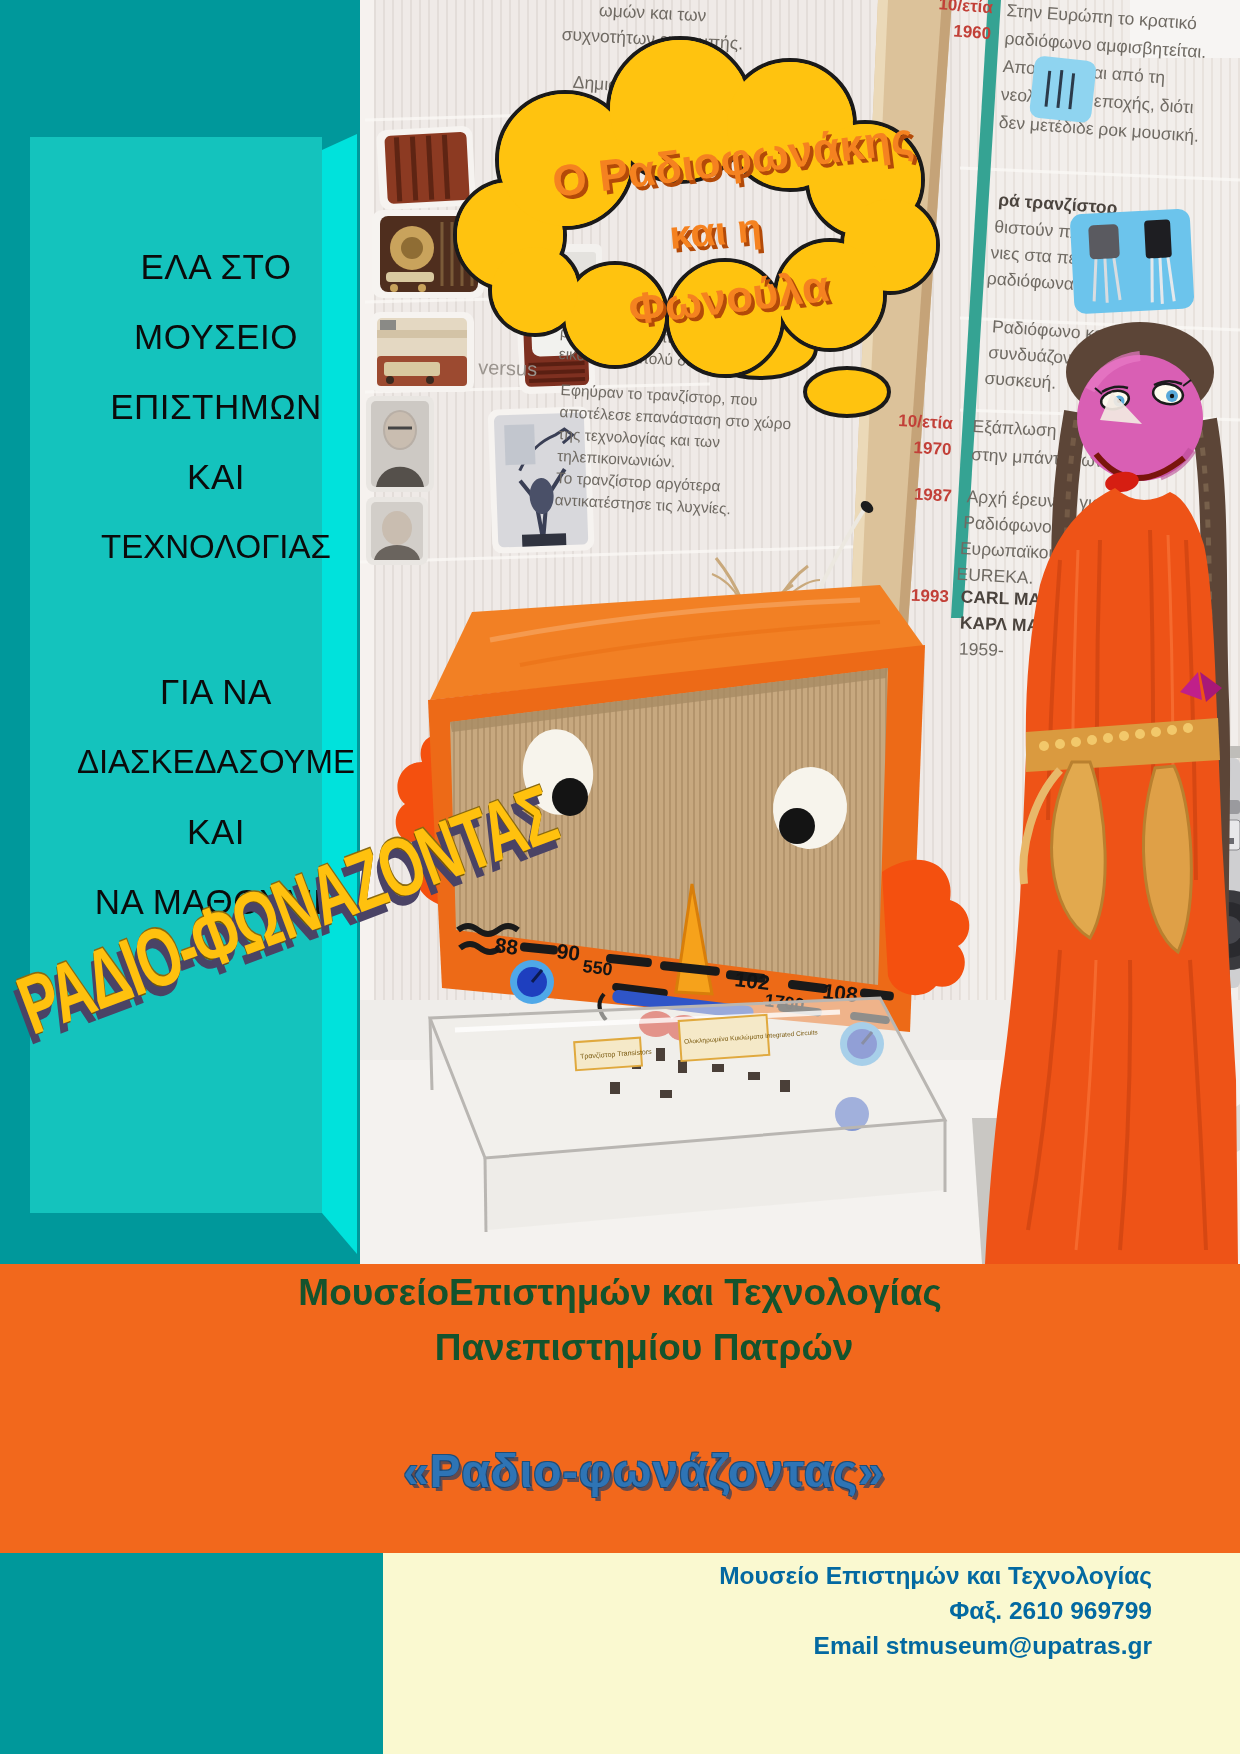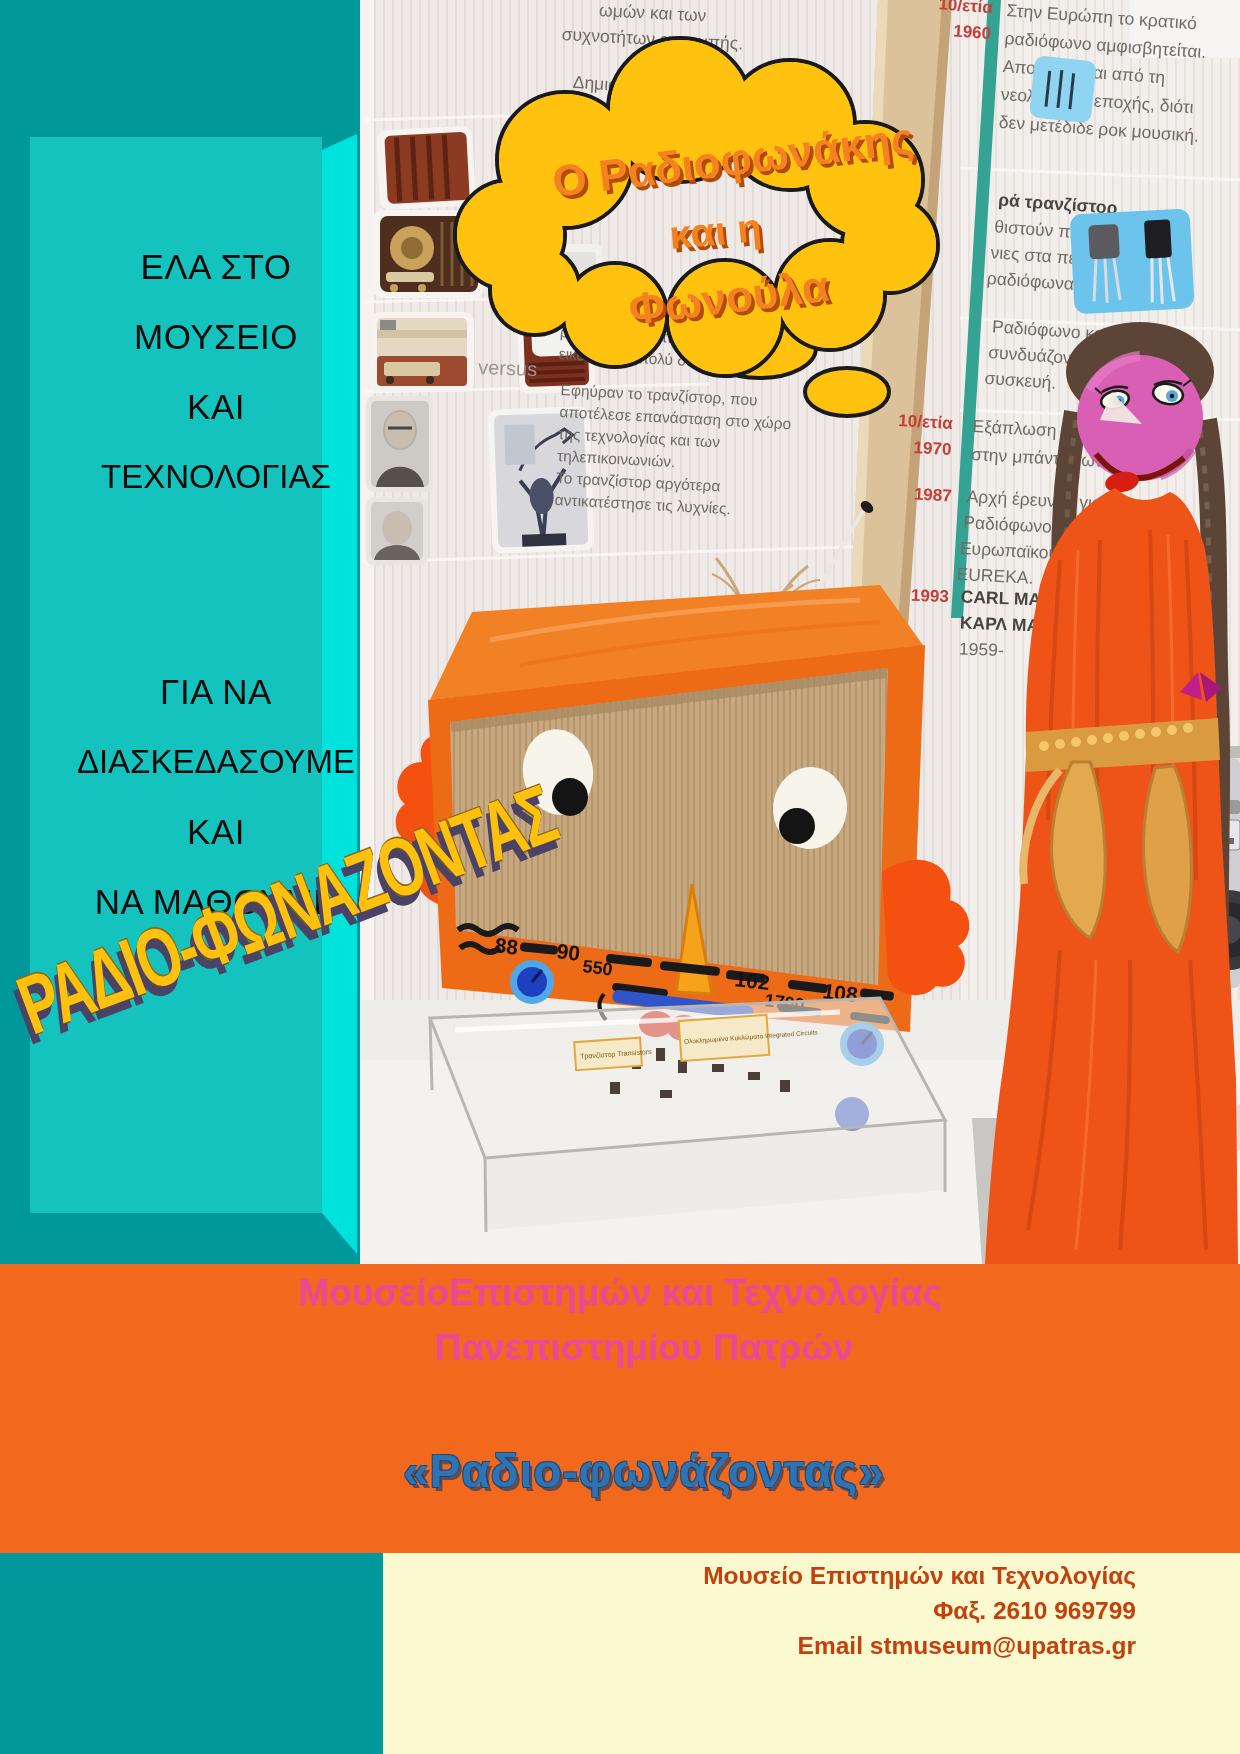--- a/index.html
+++ b/index.html
@@ -57,6 +57,7 @@
   <div class="invite-block" style="top:232px;">
     <div class="ln">ΕΛΑ ΣΤΟ</div>
     <div class="ln">ΜΟΥΣΕΙΟ</div>
+    <div class="ln">ΕΠΙΣΤΗΜΩΝ</div>
     <div class="ln">ΚΑΙ</div>
     <div class="ln wide">ΤΕΧΝΟΛΟΓΙΑΣ</div>
   </div>

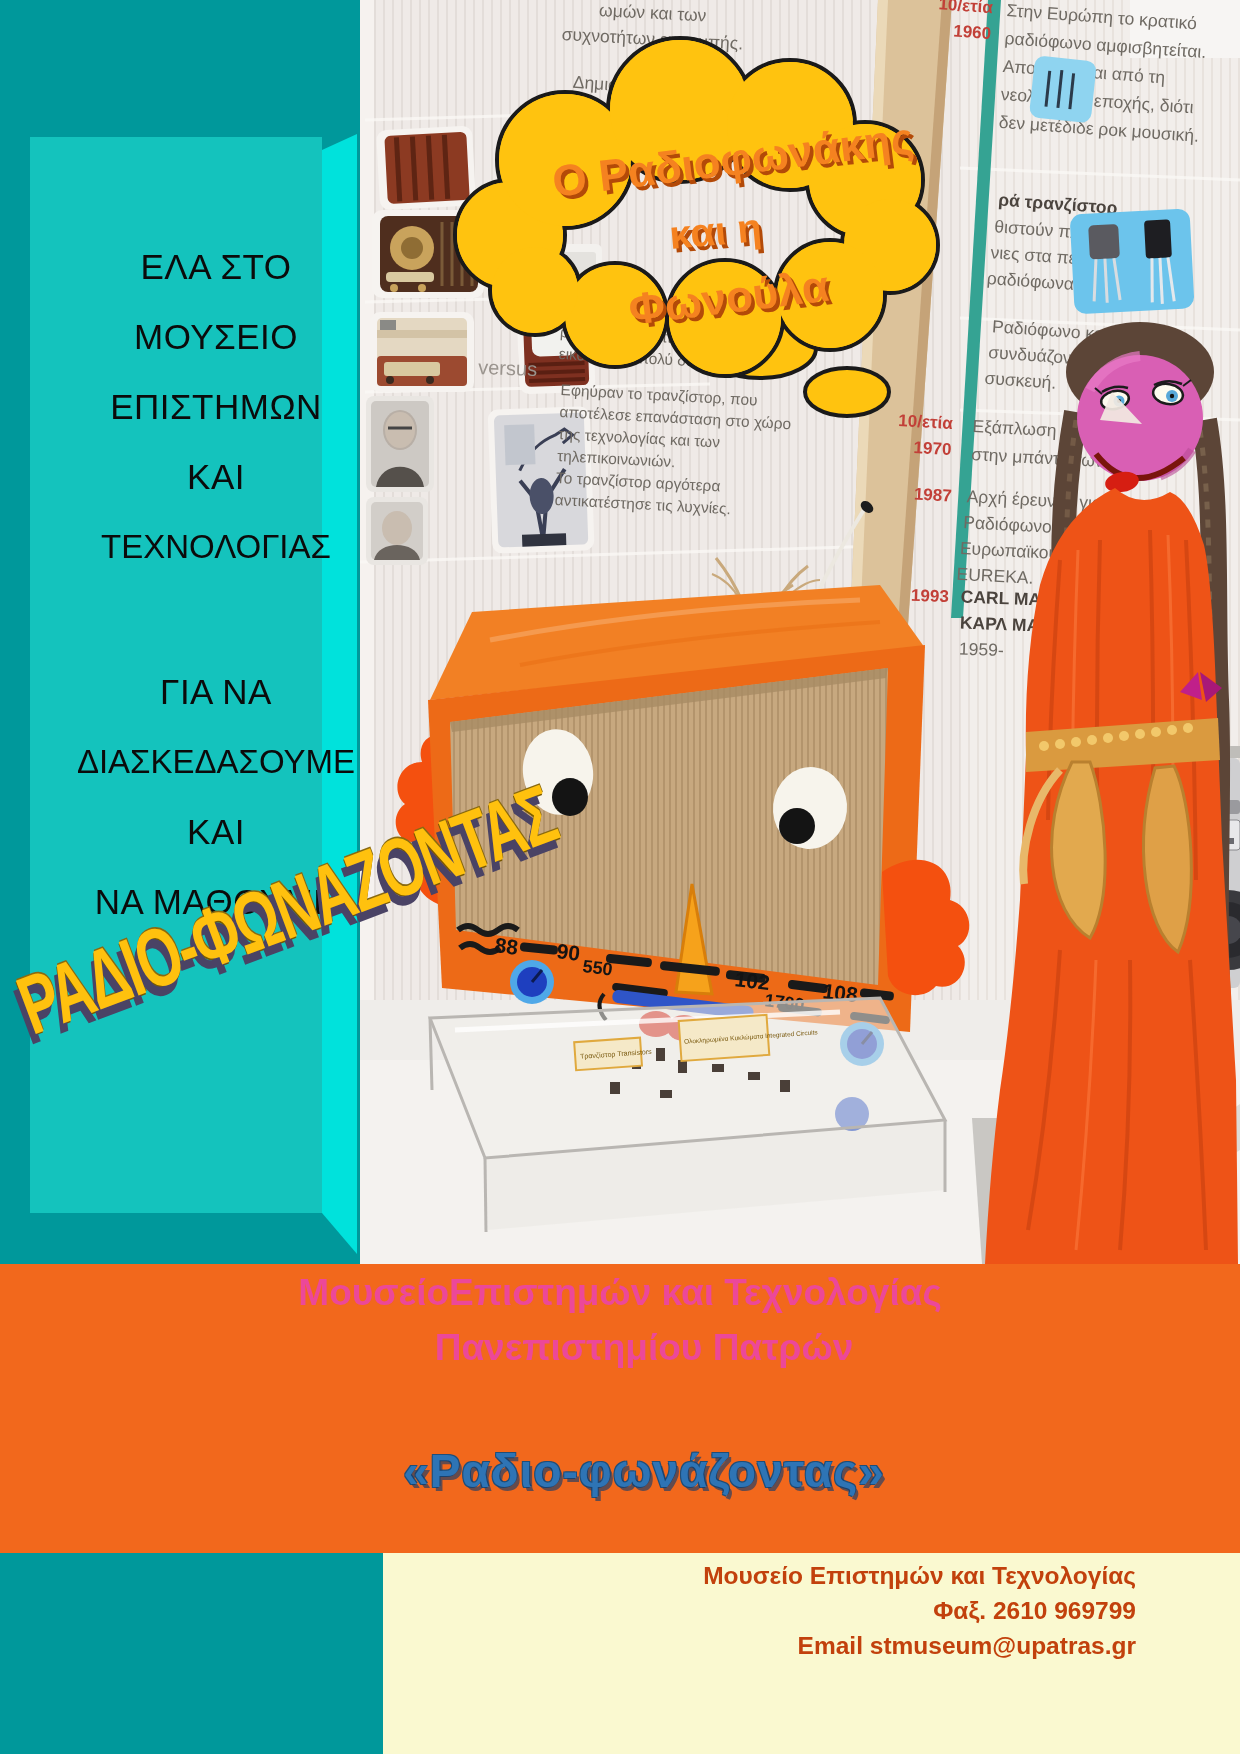--- a/index.html
+++ b/index.html
@@ -24,7 +24,7 @@
     z-index:30;
   }
   
-  .banner-line{position:absolute;left:0;width:100%;text-align:center;color:#ec4899;}
+  .banner-line{position:absolute;left:0;width:100%;text-align:center;color:#14532d;}
   .banner-l1{top:1272px;font-size:37px;font-weight:bold;}
   .banner-l2{top:1327px;font-size:37px;font-weight:bold;padding-left:24px;}
   .banner-l3{top:1394px;font-size:26px;font-weight:normal;}

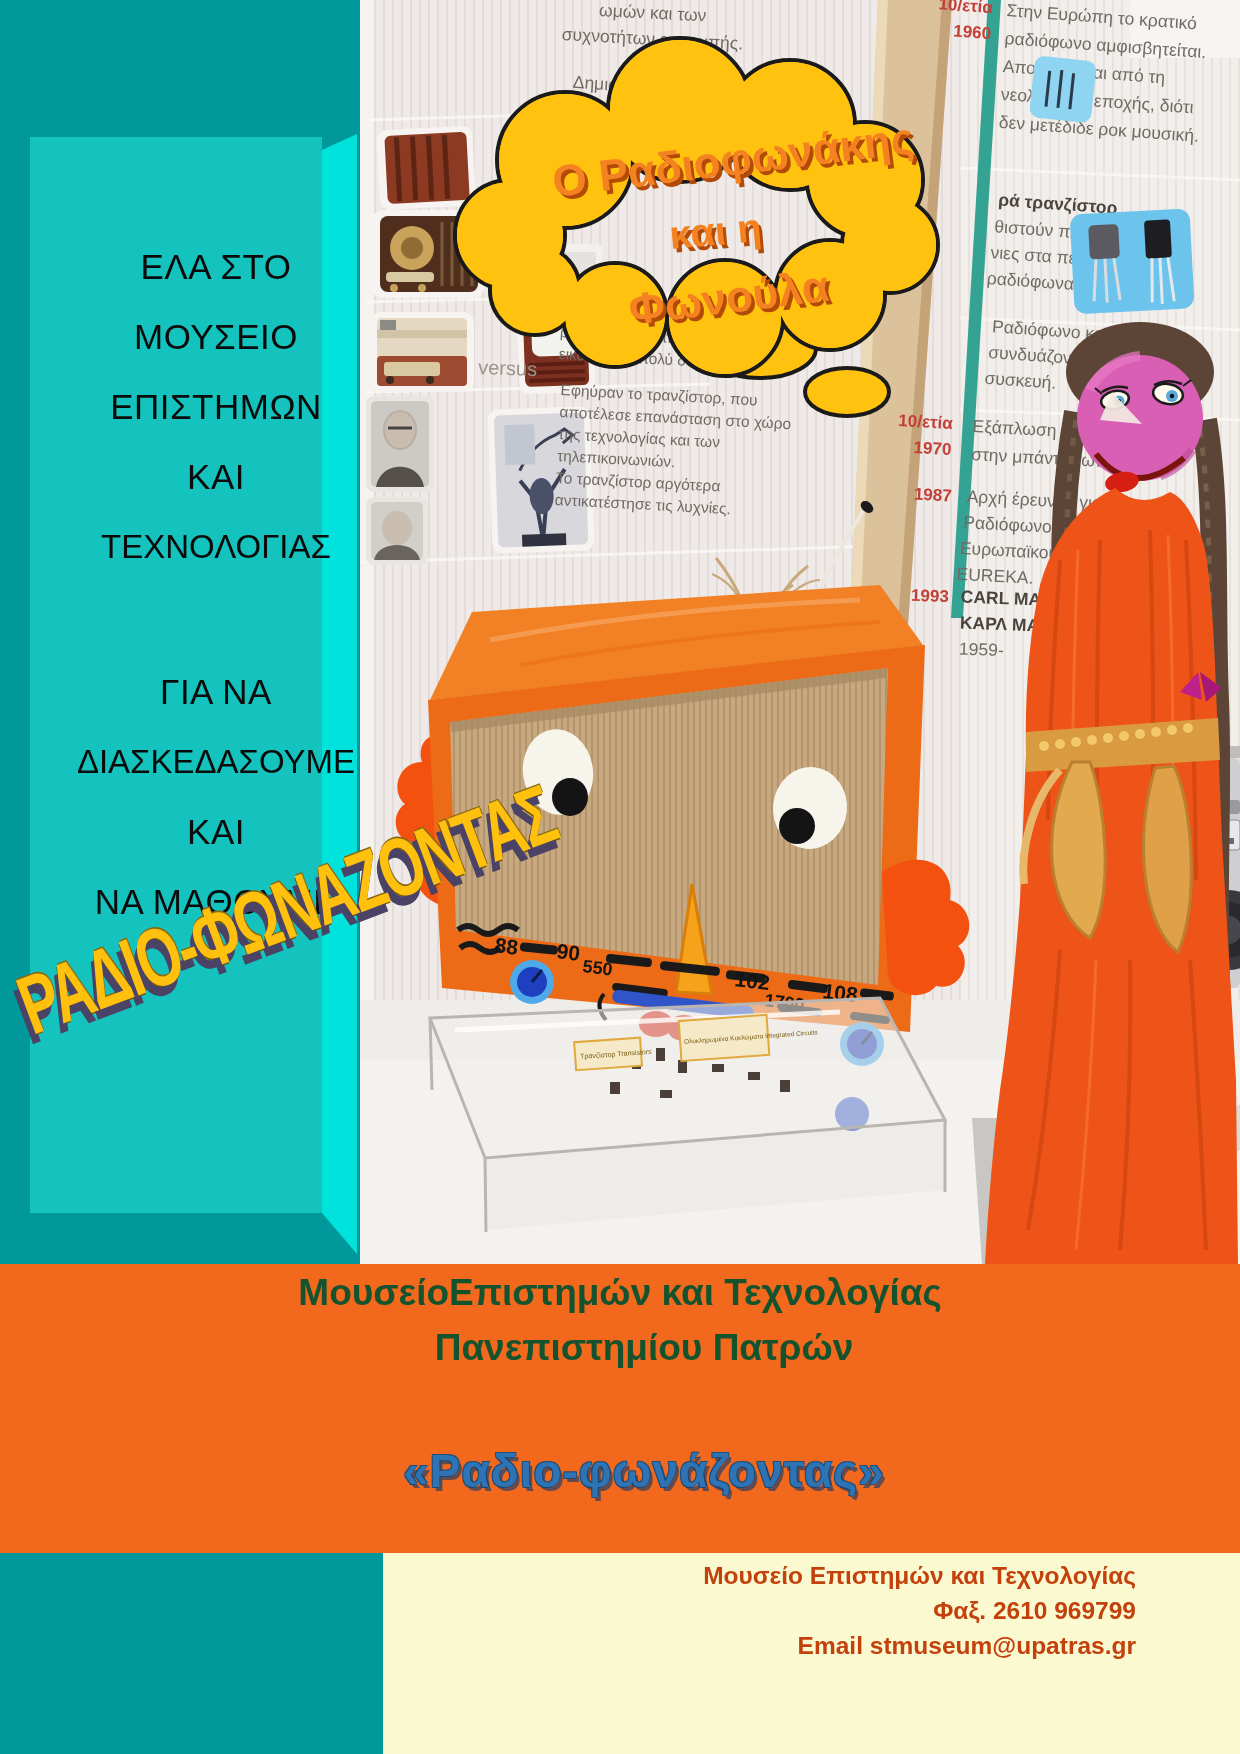--- a/index.html
+++ b/index.html
@@ -35,8 +35,8 @@
     padding-left:24px;
   }
   
-  .footer-text{position:absolute;top:1558px;left:400px;right:104px;text-align:right;
-    color:#c2410c;font-size:24.5px;font-weight:bold;line-height:35px;}
+  .footer-text{position:absolute;top:1558px;left:400px;right:88px;text-align:right;
+    color:#0369a1;font-size:24.5px;font-weight:bold;line-height:35px;}
   svg text{font-family:"Liberation Sans", sans-serif;}
   .ptxt{fill:#6f6a63;font-size:15.5px;}
   .ptxt2{fill:#6f6a63;font-size:17.5px;}

